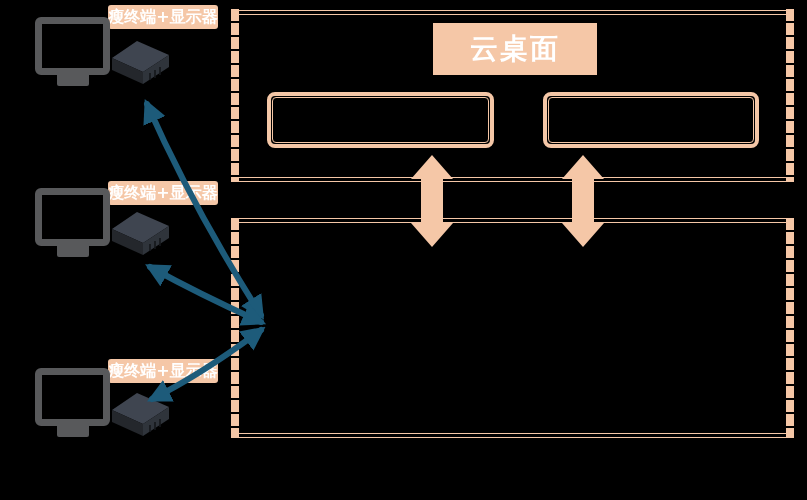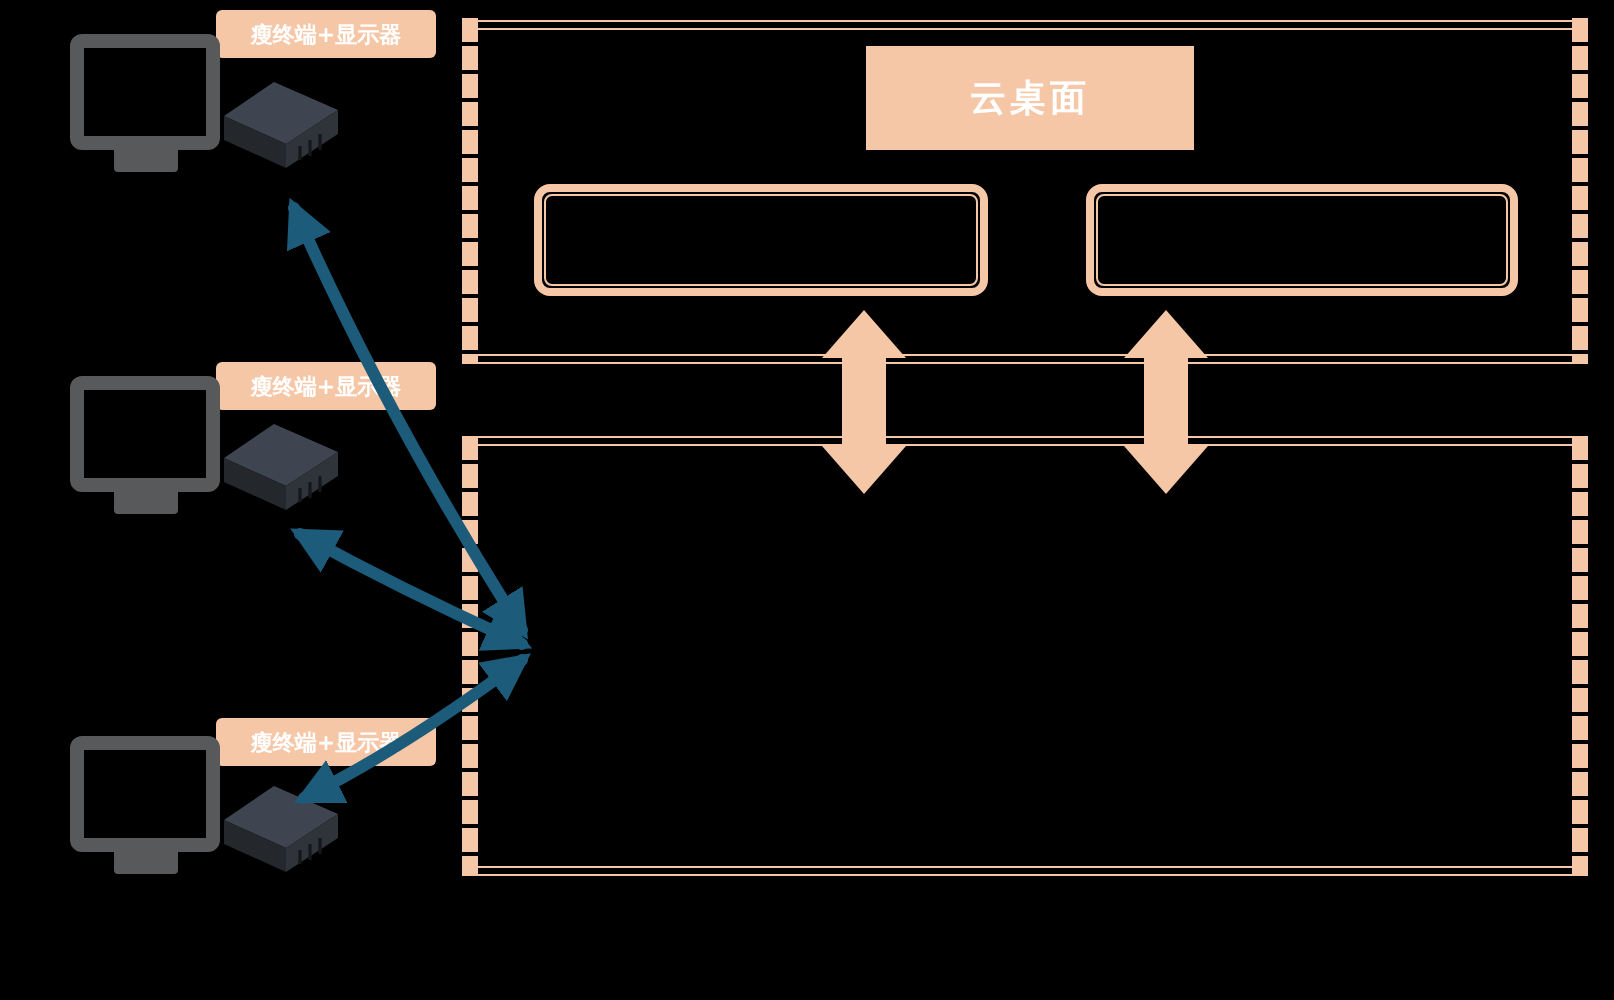--- a/index.html
+++ b/index.html
@@ -24,7 +24,7 @@
   .dbox::before{content:"";position:absolute;inset:1px;border:1px solid var(--peach);border-radius:4px;}
   
   .tag{position:absolute;width:110px;height:24px;background:var(--peach);color:#fff;
-    font-size:11px;font-weight:bold;display:flex;align-items:center;justify-content:center;border-radius:3px;}
+    font-size:16px;font-weight:bold;display:flex;align-items:center;justify-content:center;border-radius:3px;}
   
   .monitor{position:absolute;width:75px;height:58px;border:7px solid var(--monitor-gray);
     border-radius:6px;background:#000;box-sizing:border-box;}

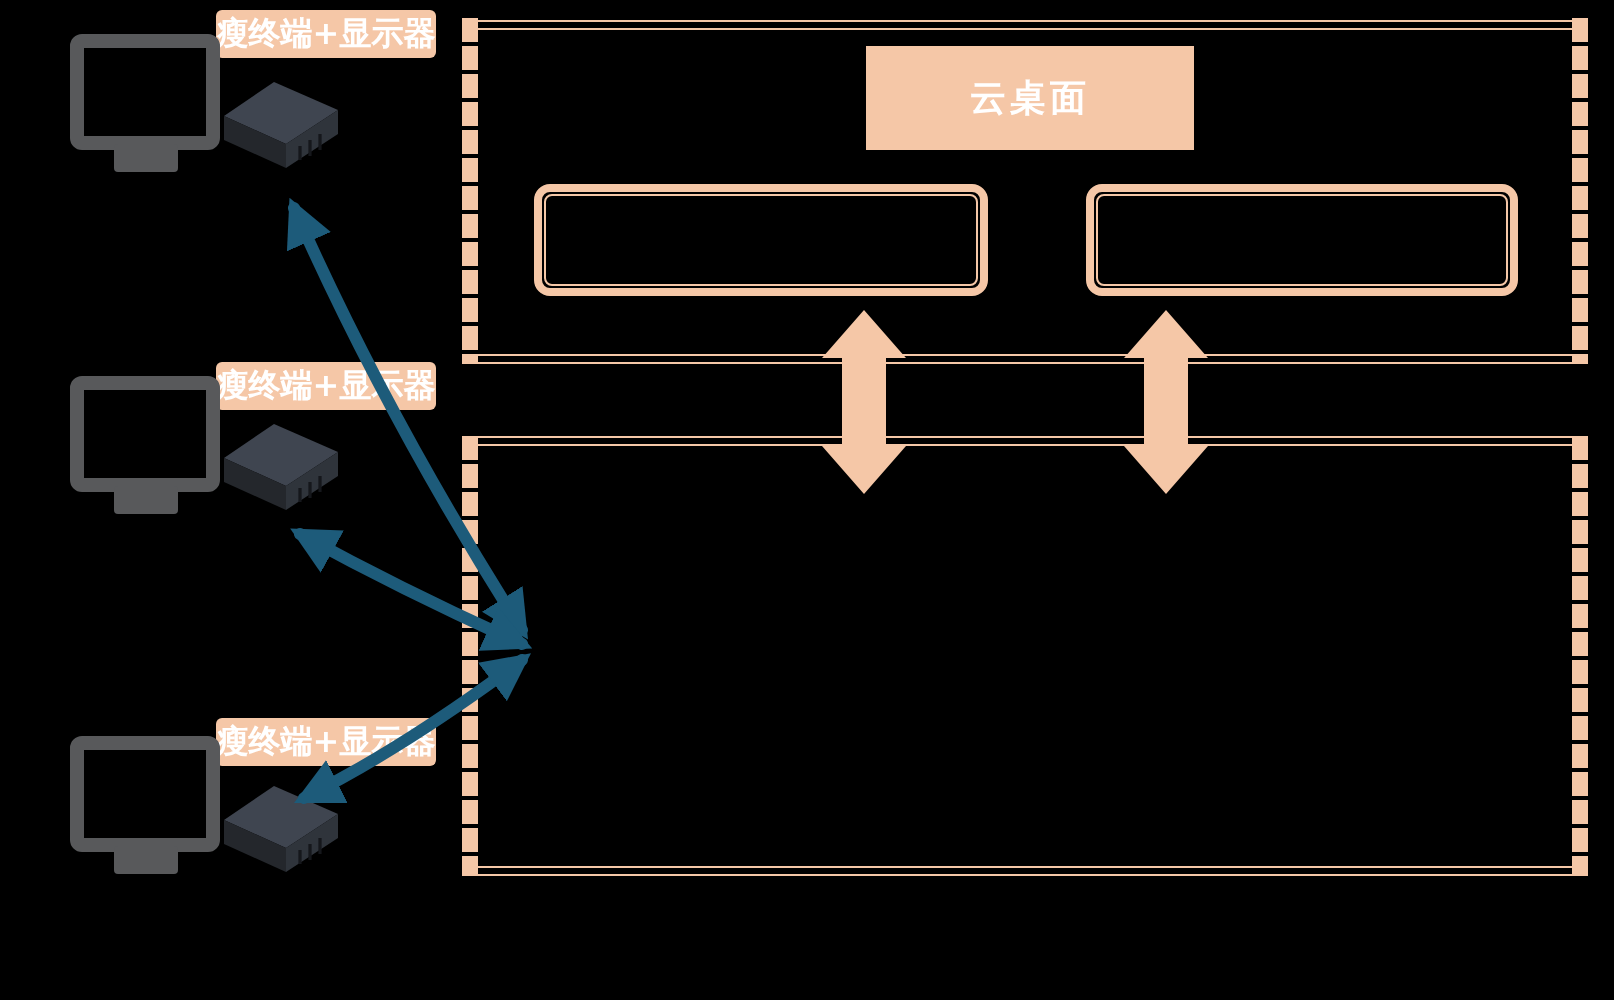--- a/index.html
+++ b/index.html
@@ -30,7 +30,7 @@
     border-radius:6px;background:#000;box-sizing:border-box;}
   .stand{position:absolute;width:32px;height:14px;background:var(--monitor-gray);border-radius:2px;}
   .art{position:absolute;left:0;top:0;z-index:5;pointer-events:none;}
-  .cloudtitle{letter-spacing:2px;font-size:18px;}
+  .cloudtitle{letter-spacing:2px;font-size:28px;}
   .platform{letter-spacing:5px;font-size:30px;border-radius:8px;
     box-shadow:inset 0 -3px 0 rgba(255,255,255,0.25), inset 0 1px 0 rgba(255,255,255,0.35);}
 </style>

